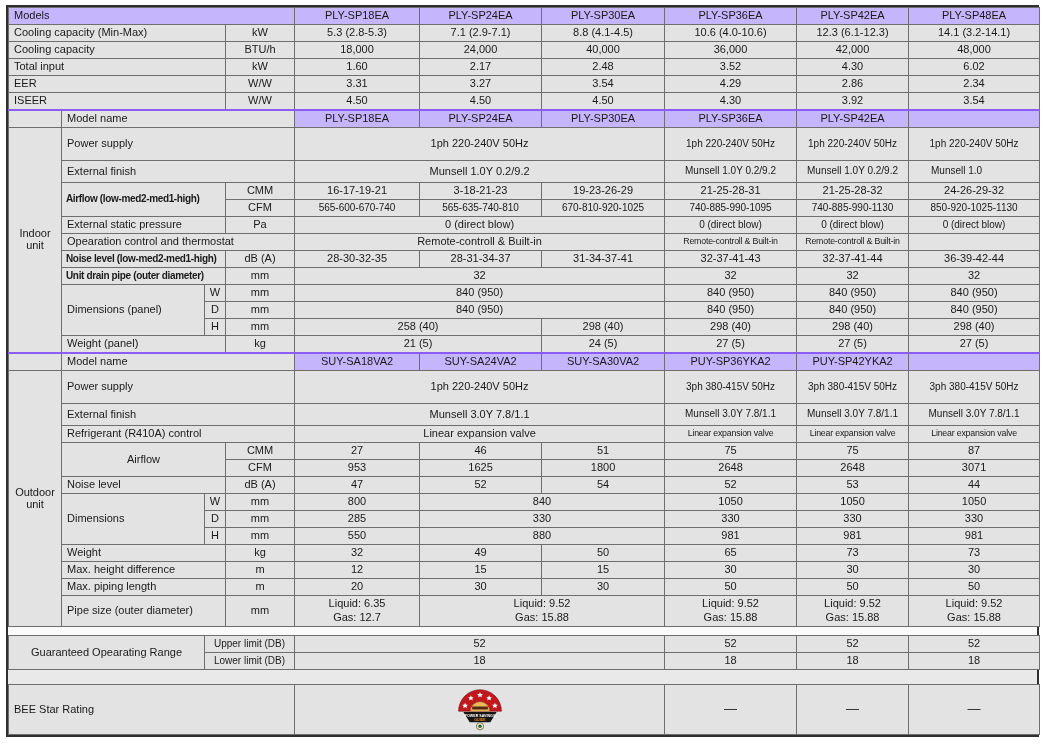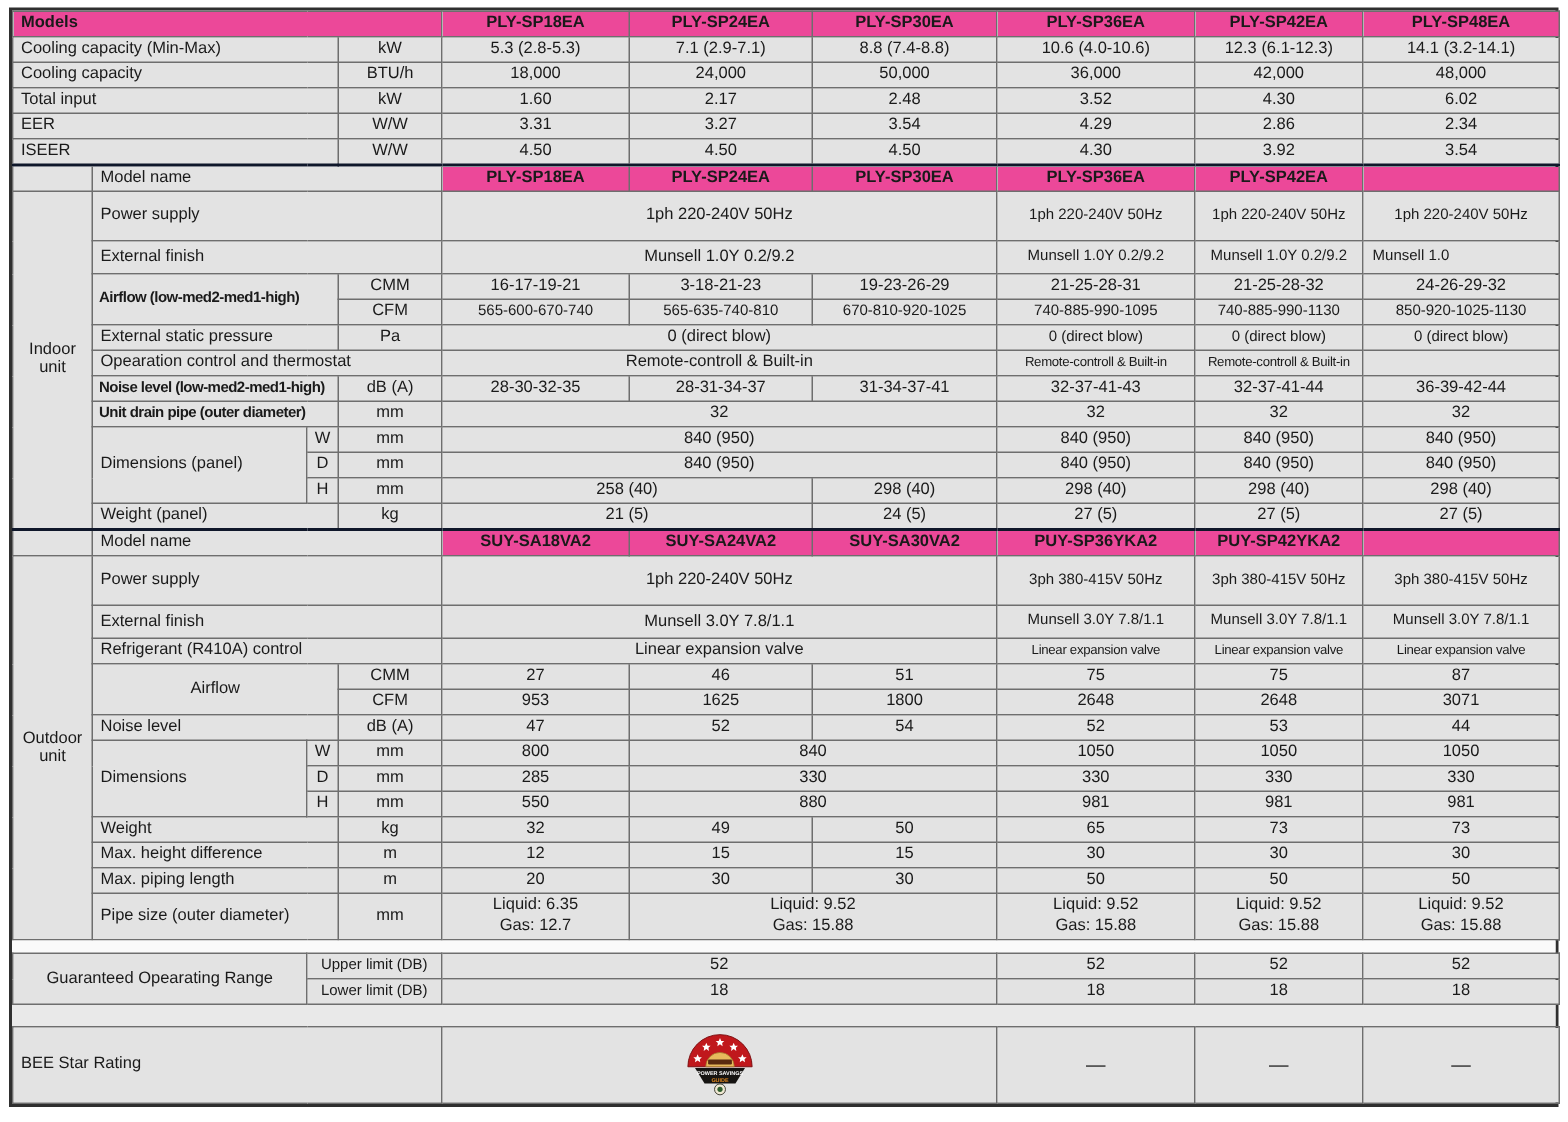--- a/index.html
+++ b/index.html
@@ -8,7 +8,7 @@
   table{border-collapse:collapse;width:100%;table-layout:fixed;}
   td{border:1px solid #6e6e6e;background:#e3e3e3;font-size:11px;height:16px;line-height:1.05;
      text-align:center;vertical-align:middle;padding:0 3px;overflow:hidden;white-space:nowrap;}
-  td.hd{background:#ec4899;font-weight:bold;}
+  td.hd{background:#c4b5fd;font-weight:normal;}
   td.lbl{text-align:left;padding-left:5px;}
   td.lbl-ls{text-align:left;padding-left:4px;font-size:10px;letter-spacing:-0.35px;font-weight:bold;}
   td.sm{font-size:10px;}

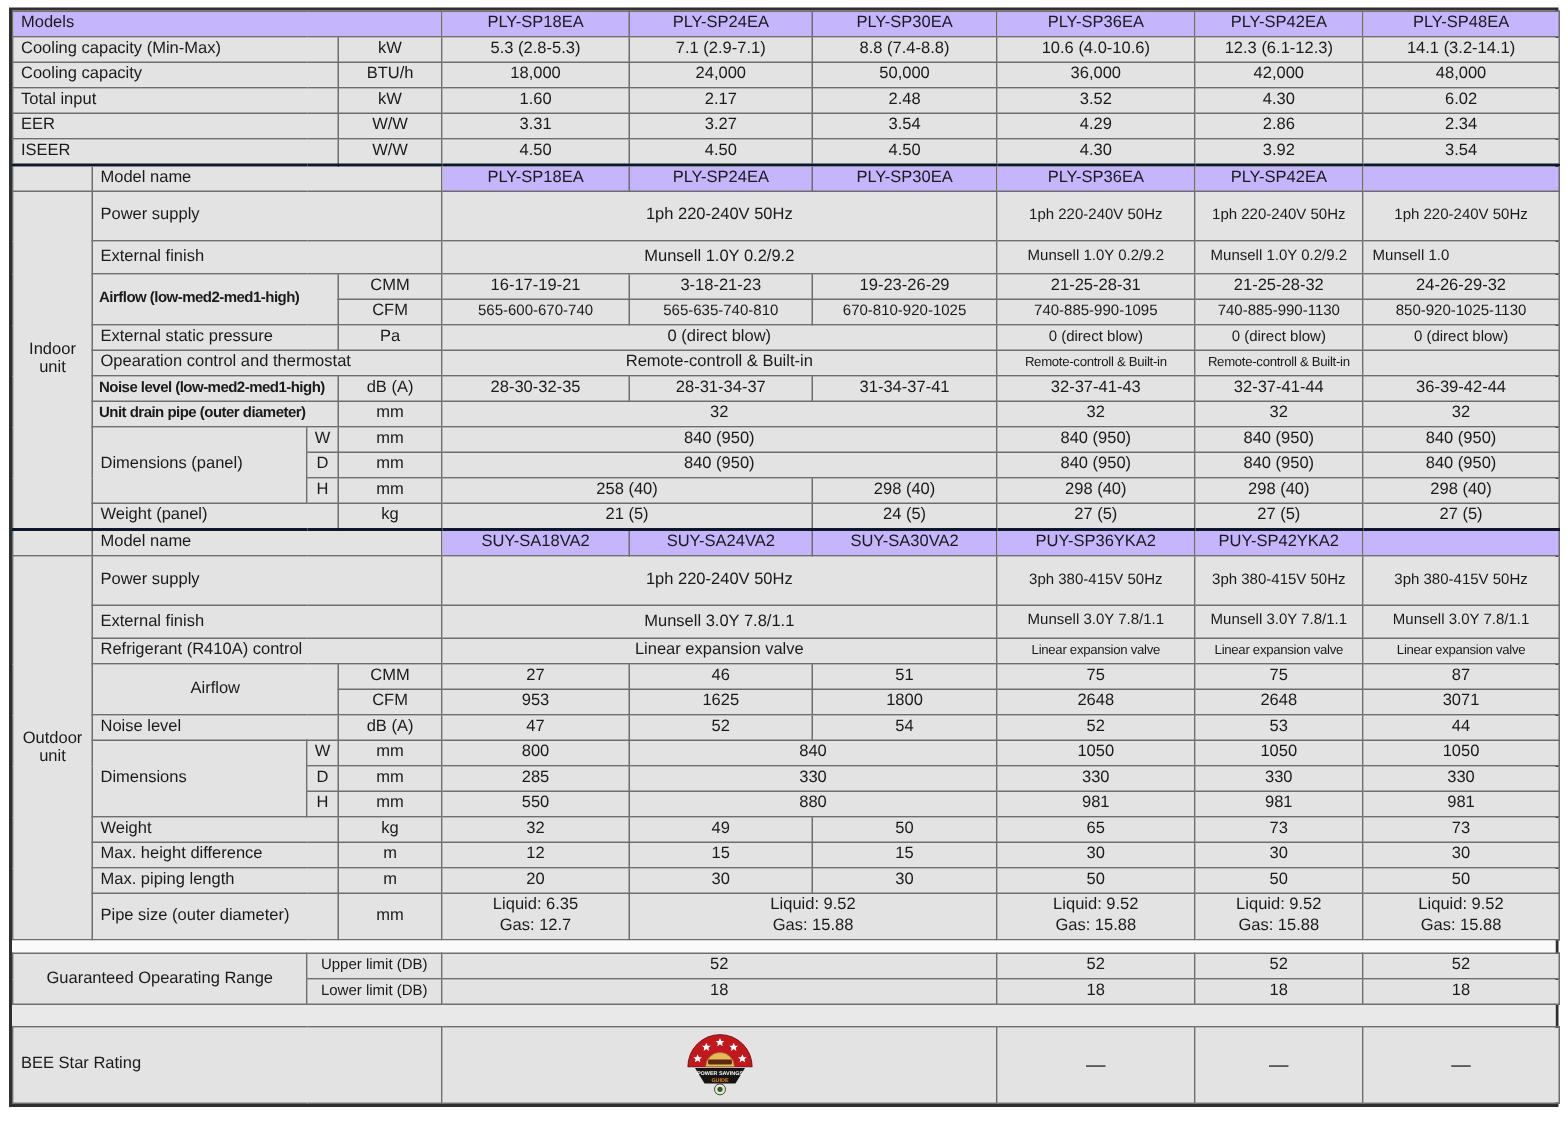--- a/index.html
+++ b/index.html
@@ -60,7 +60,7 @@
       <td>kW</td>
       <td>5.3 (2.8-5.3)</td>
       <td>7.1 (2.9-7.1)</td>
-      <td>8.8 (7.4-8.8)</td>
+      <td>8.8 (4.1-4.5)</td>
       <td>10.6 (4.0-10.6)</td>
       <td>12.3 (6.1-12.3)</td>
       <td>14.1 (3.2-14.1)</td>

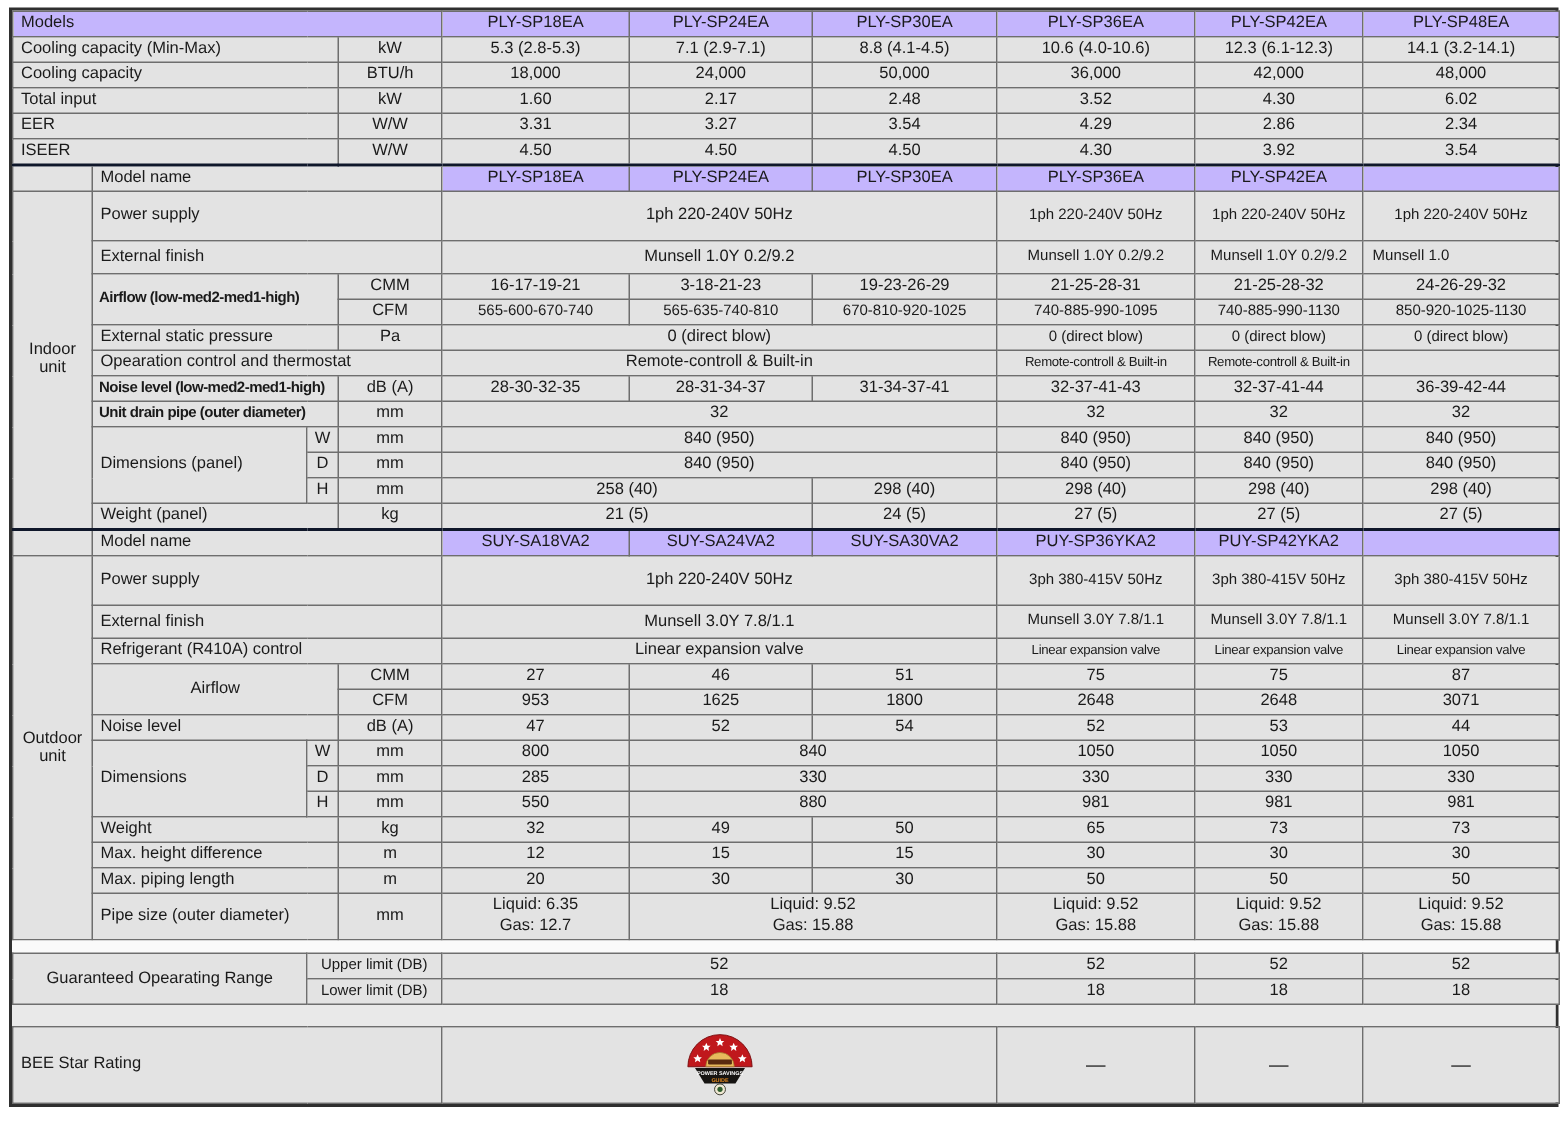--- a/index.html
+++ b/index.html
@@ -70,7 +70,7 @@
       <td>BTU/h</td>
       <td>18,000</td>
       <td>24,000</td>
-      <td>50,000</td>
+      <td>40,000</td>
       <td>36,000</td>
       <td>42,000</td>
       <td>48,000</td>

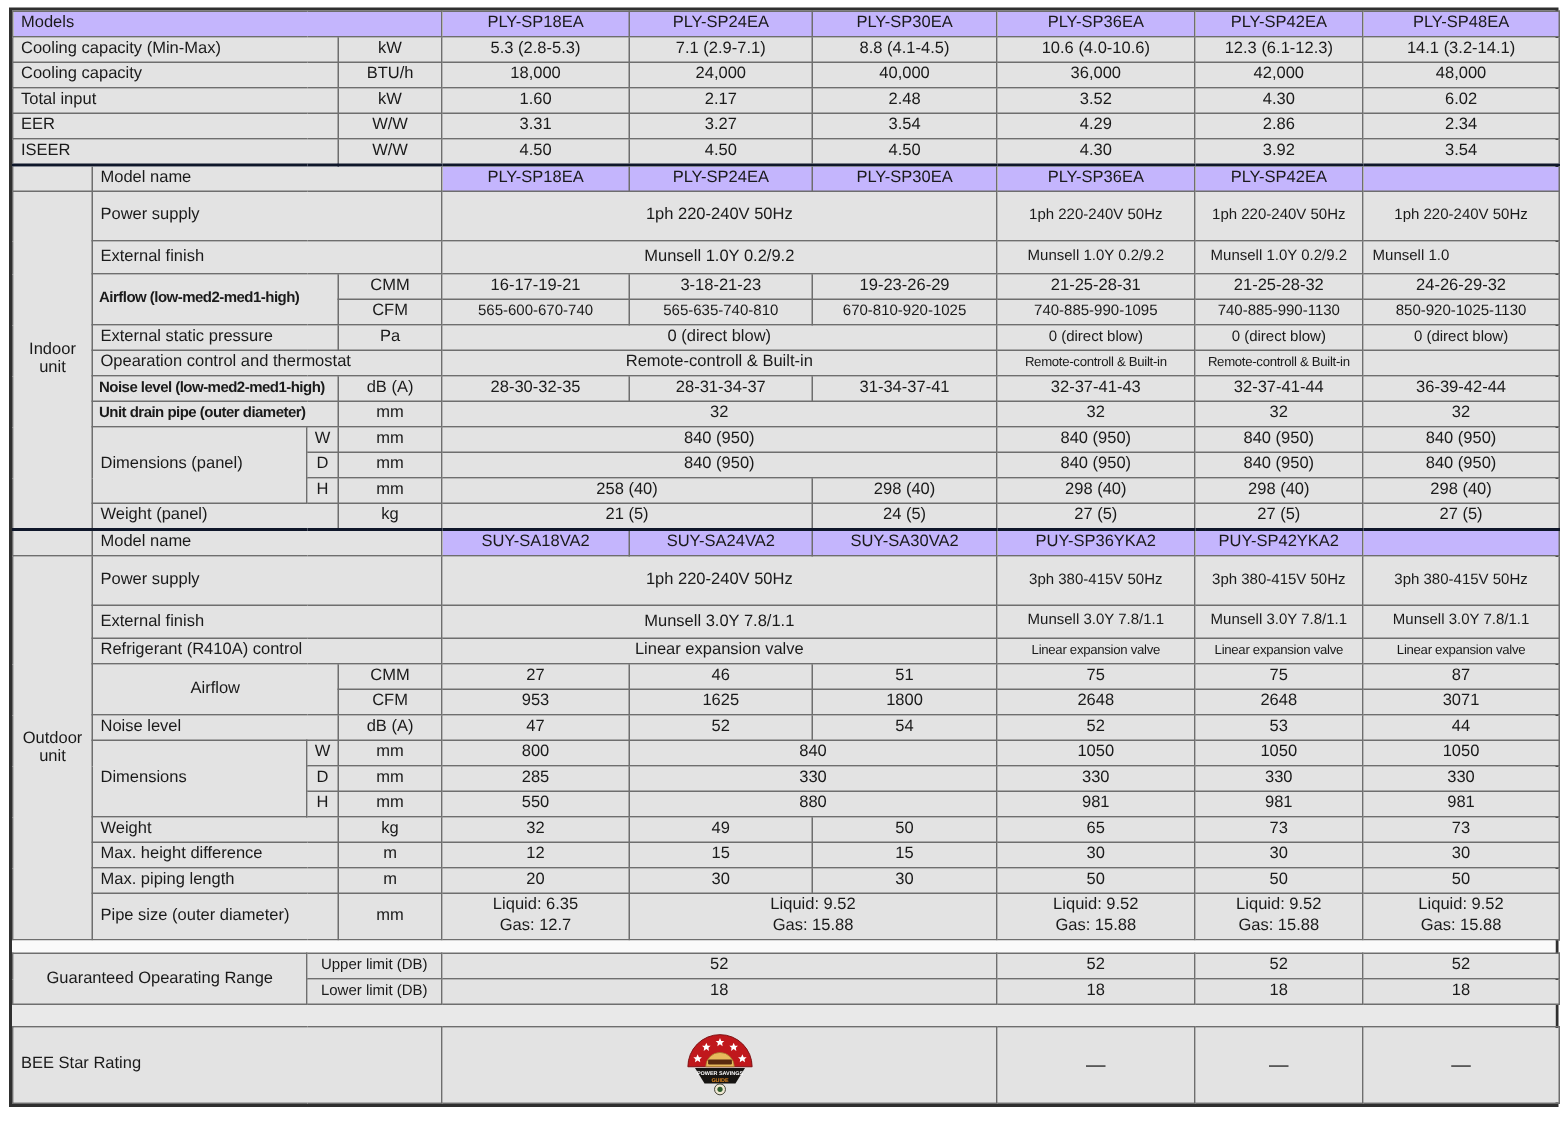--- a/index.html
+++ b/index.html
@@ -18,7 +18,7 @@
   tr.h33 td{height:32px;}
   tr.h22 td{height:21px;margin-top:20px;}
   tr.h31 td{height:30px;}
-  tr.sec td{border-top:2px solid #0f172a;}
+  tr.sec td{border-top:2px solid #8b5cf6;}
   .gap1{height:8px;background:#fafafa;border-bottom:0;}
   .gap2{height:14px;background:#e9e9e9;}
   .line{display:block;line-height:1.25;}

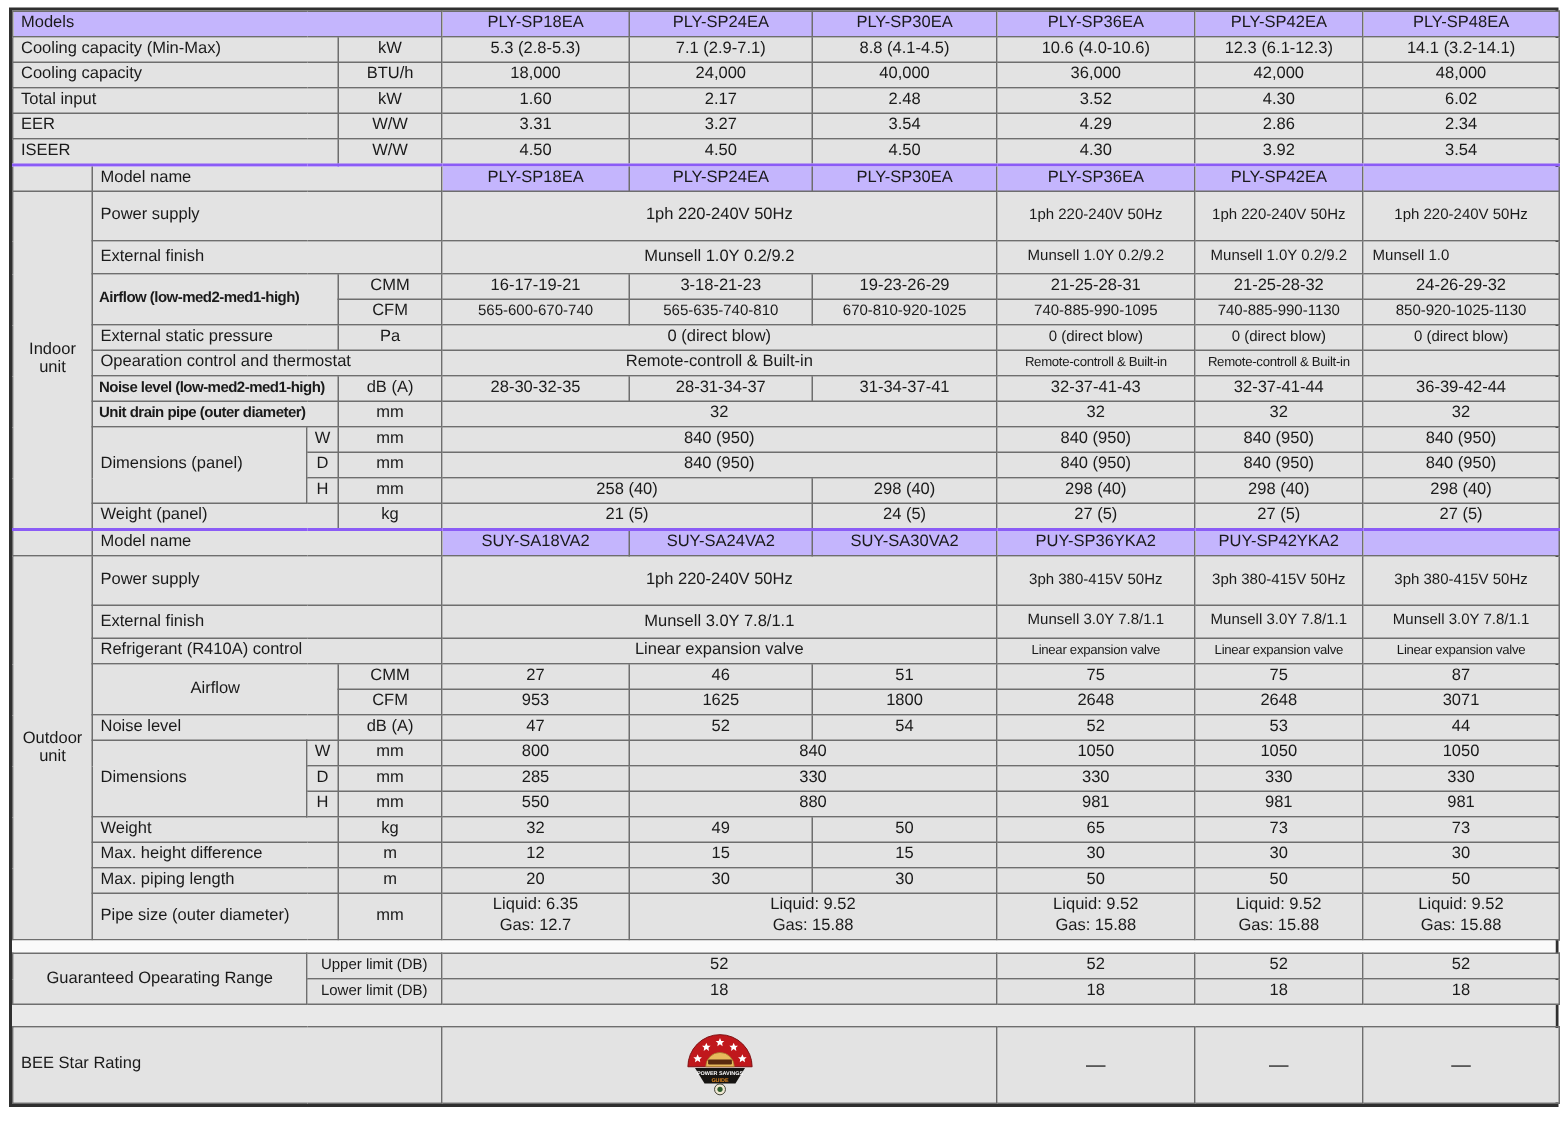--- a/index.html
+++ b/index.html
@@ -13,7 +13,7 @@
   td.lbl-ls{text-align:left;padding-left:4px;font-size:10px;letter-spacing:-0.35px;font-weight:bold;}
   td.sm{font-size:10px;}
   td.xs{font-size:8.8px;letter-spacing:-0.2px;}
-  td.la{text-align:left;padding-left:6px;}
+  td.la{text-align:left;padding-left:22px;}
   td.wrapok{white-space:normal;}
   tr.h33 td{height:32px;}
   tr.h22 td{height:21px;margin-top:20px;}

